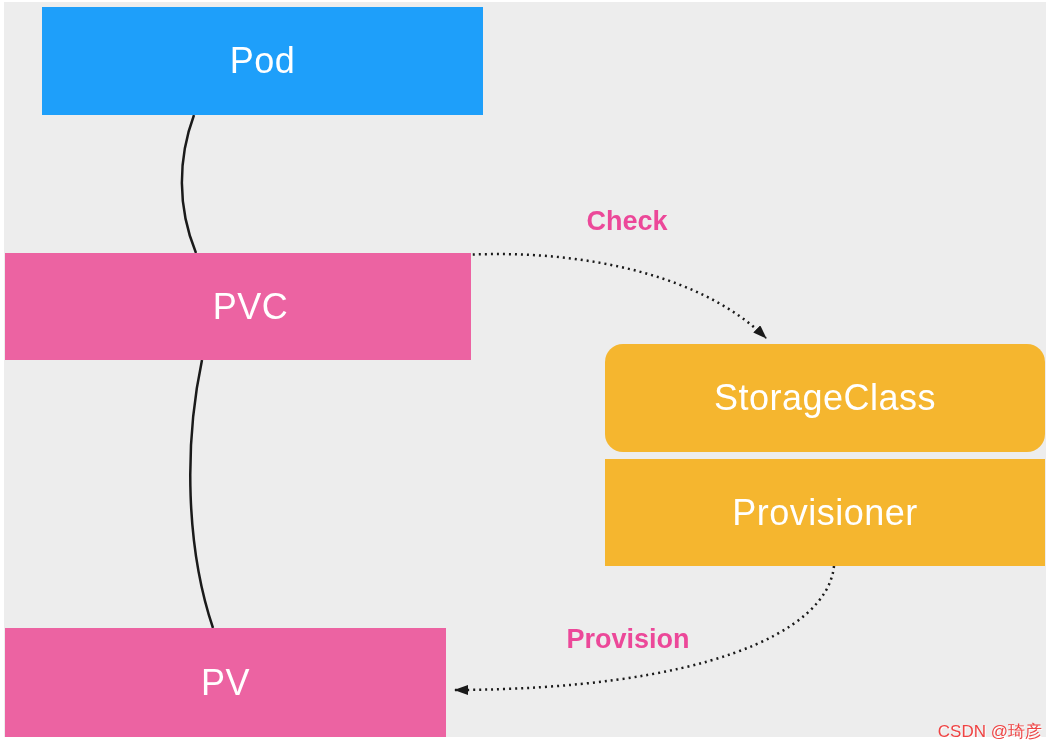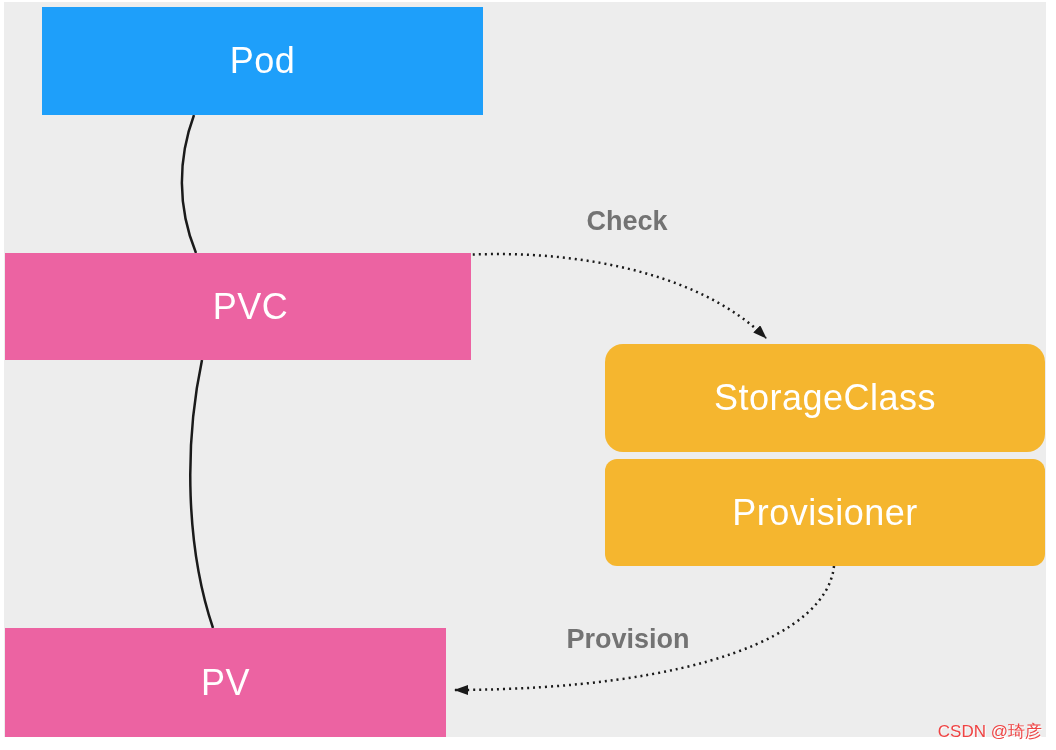--- a/index.html
+++ b/index.html
@@ -41,7 +41,7 @@
     position: absolute;
     font-size: 27px;
     font-weight: 700;
-    color: #737373;
+    color: #ec4899;
     text-align: center;
     width: 200px;
   }

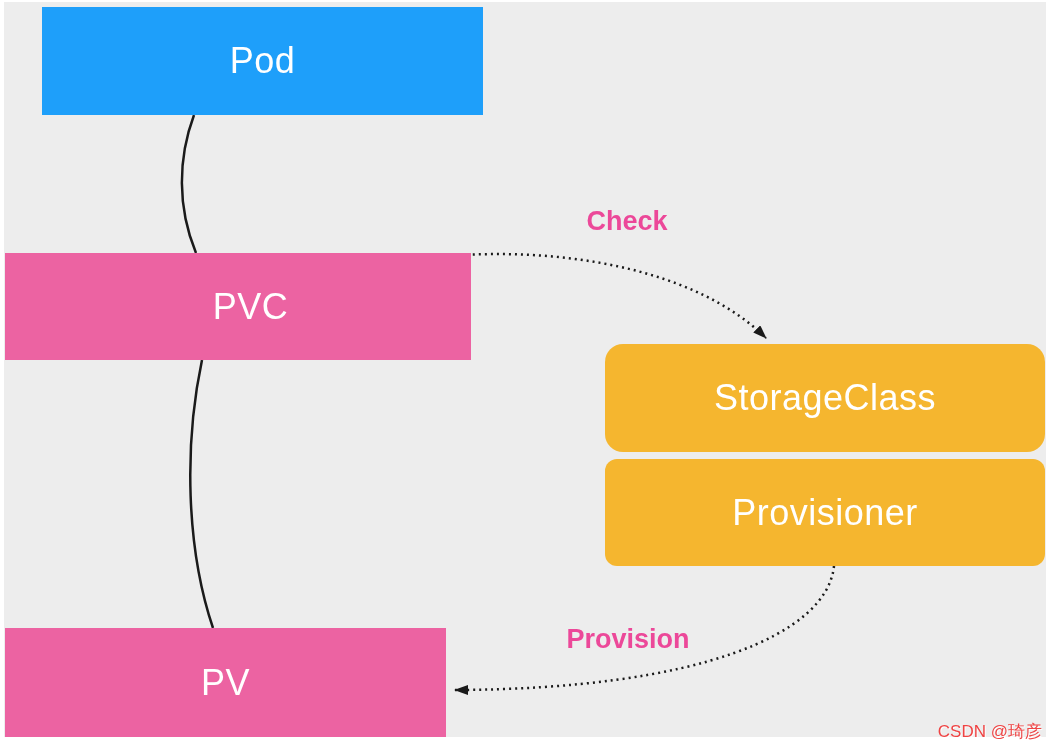--- a/index.html
+++ b/index.html
@@ -91,7 +91,7 @@
     <span>StorageClass</span>
   </div>
 
-  <div class="node node-provisioner" style="background-color: rgb(245, 182, 47); border-radius: 12px;">
+  <div class="node node-provisioner" style="background-color: rgb(245, 182, 47);">
     <span>Provisioner</span>
   </div>
 

